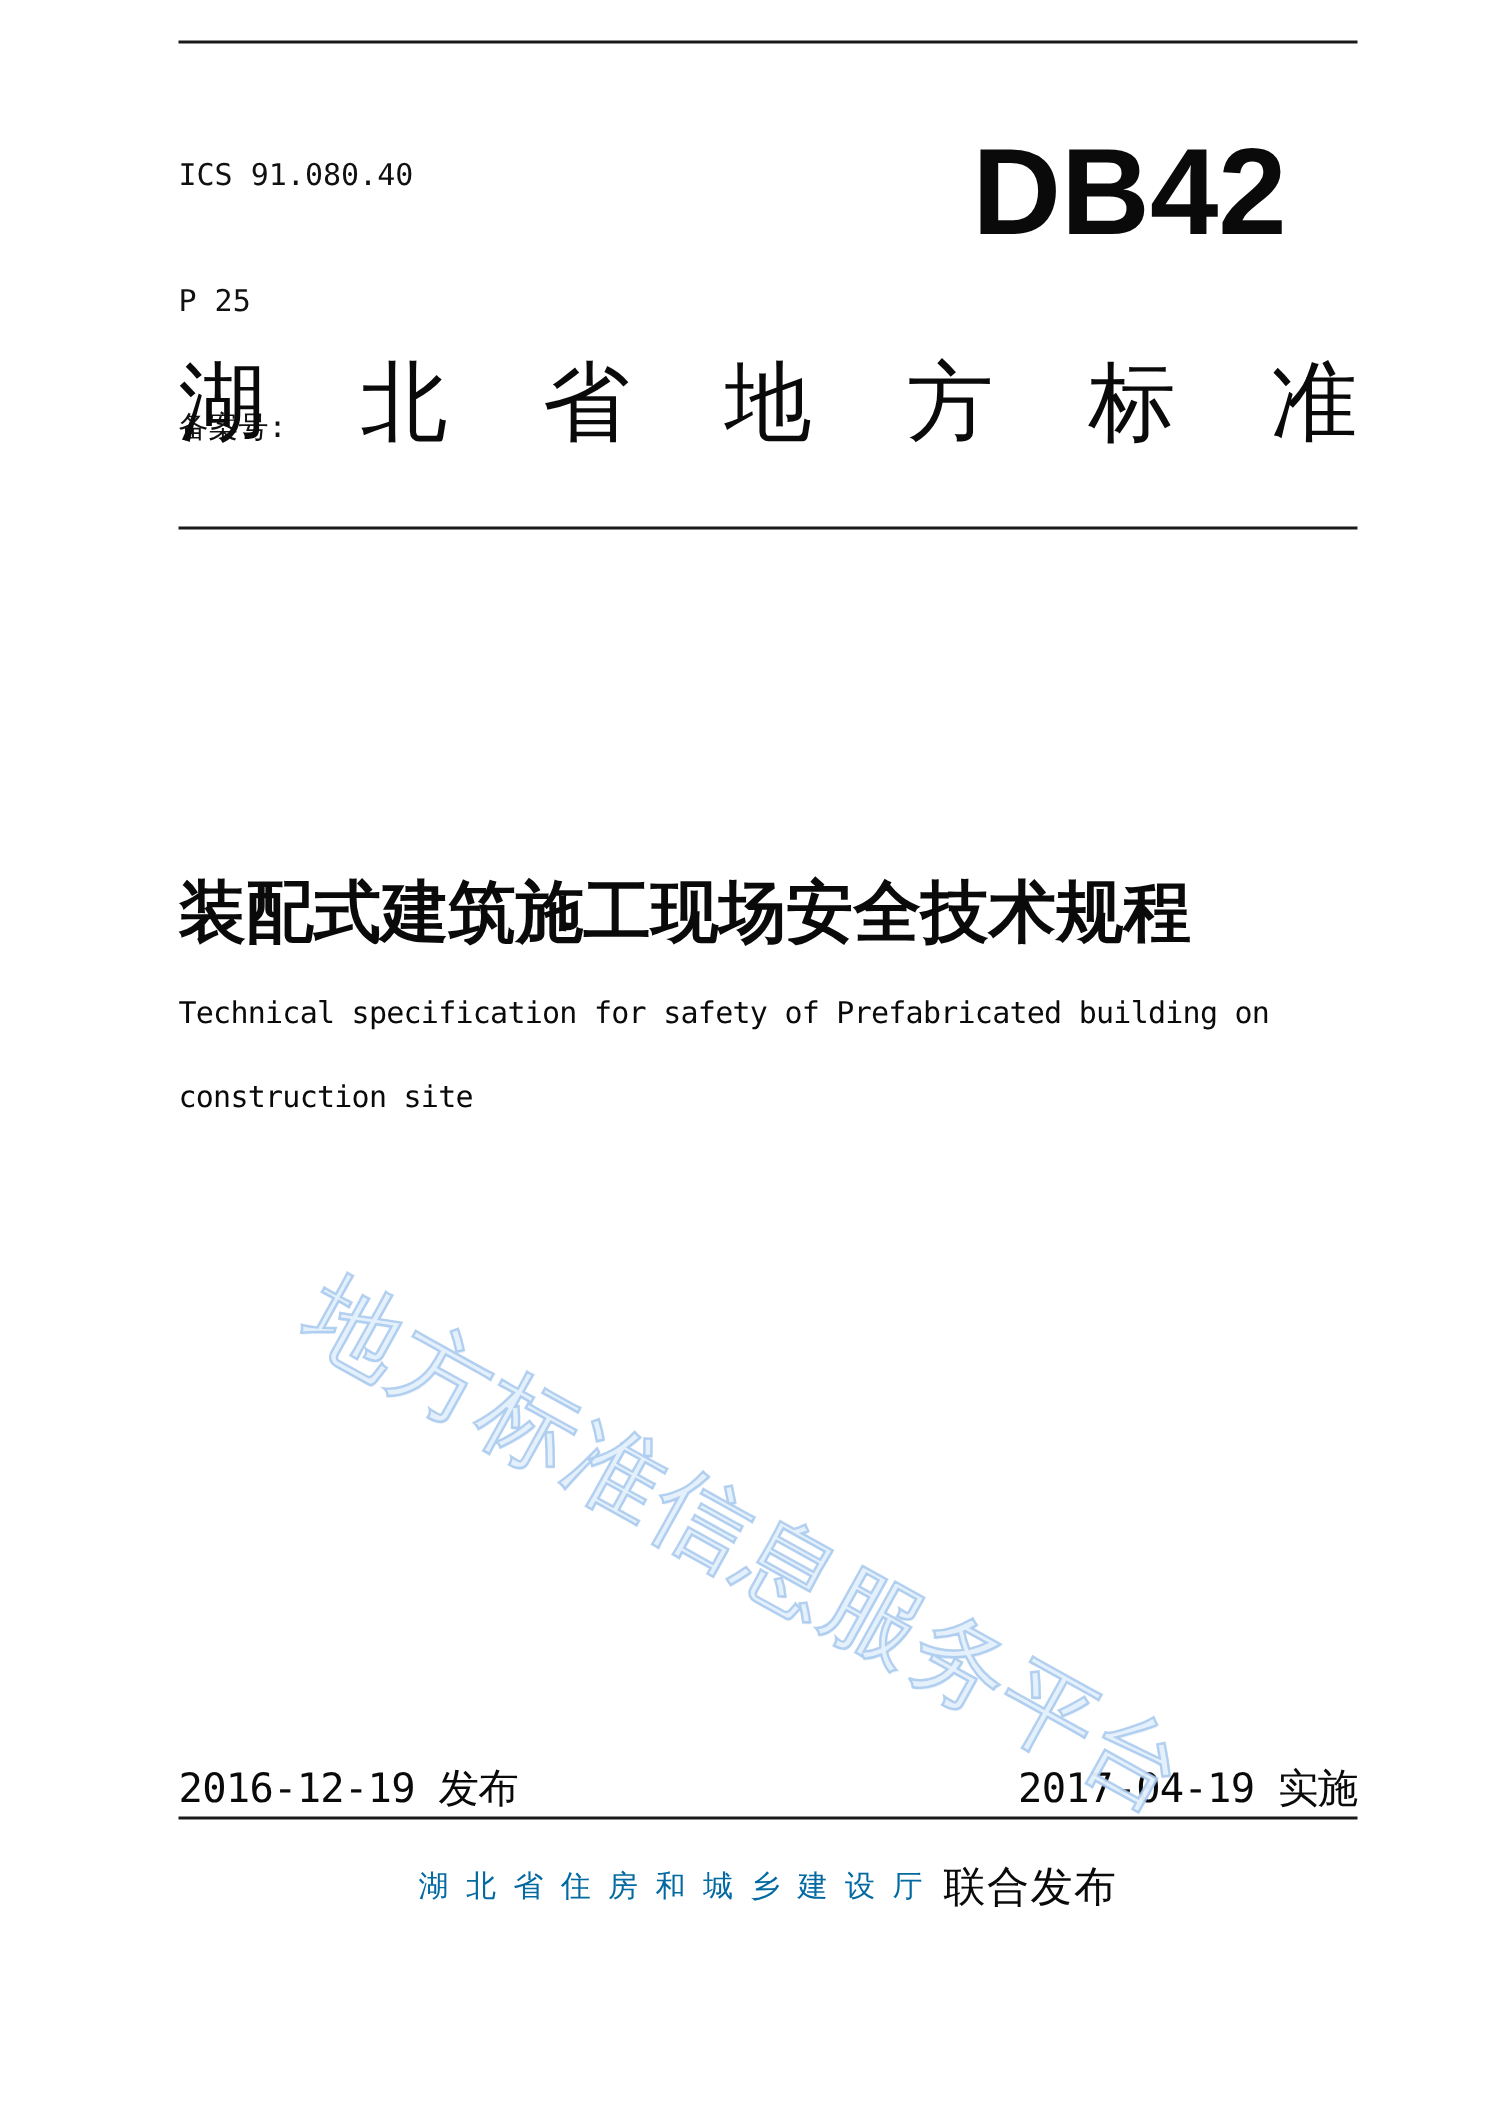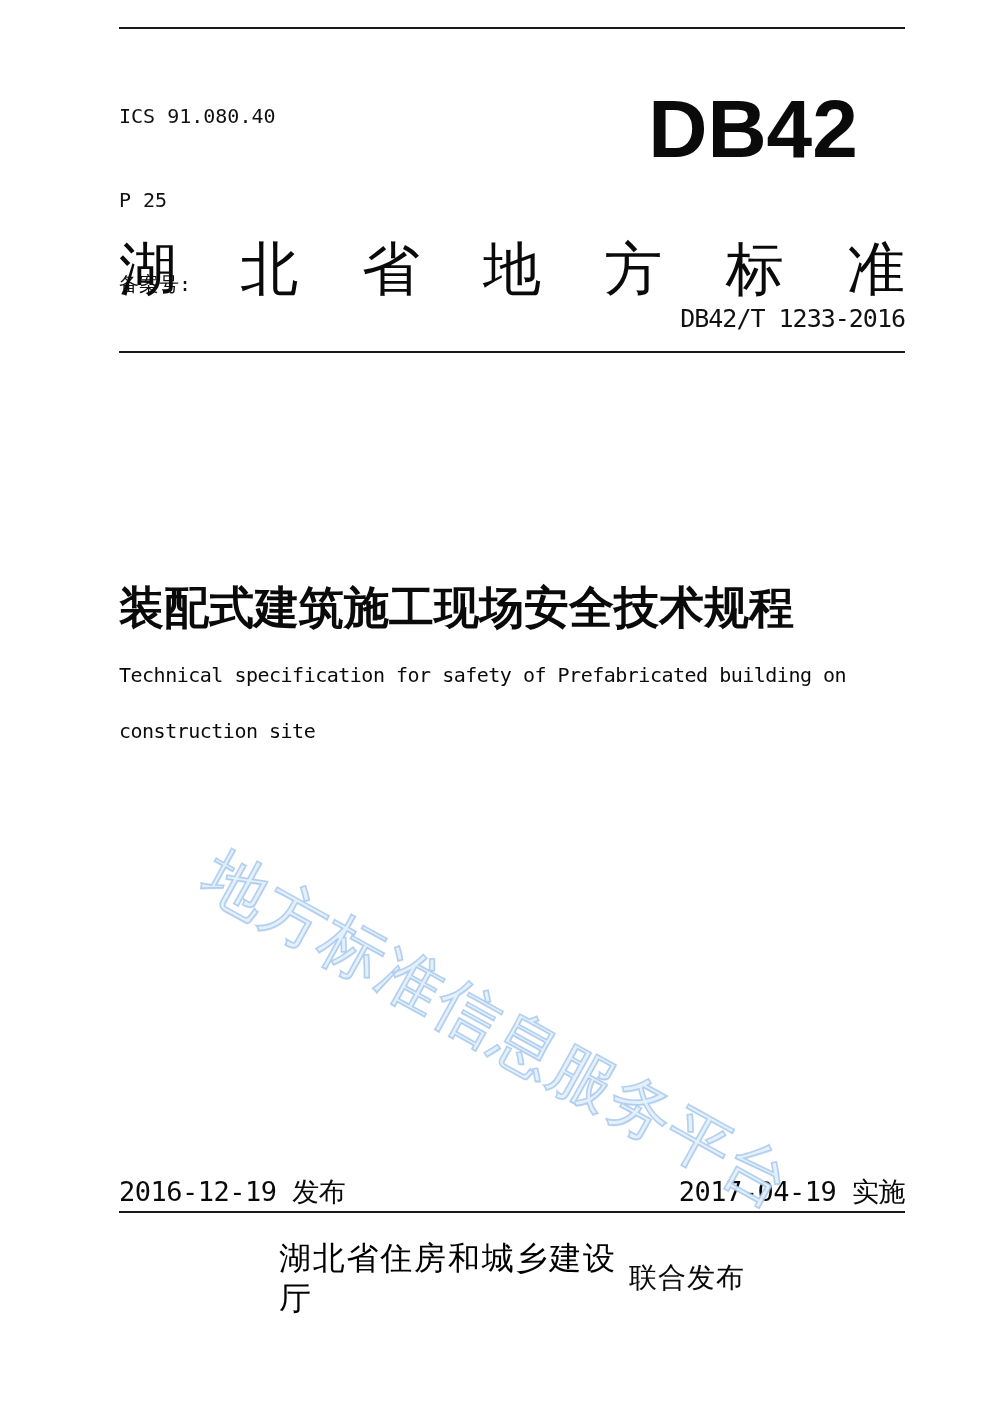--- a/index.html
+++ b/index.html
@@ -203,7 +203,6 @@
 
     <div class="std-name">湖北省地方标准</div>
 
-    <div class="doc-num">DB42/T 1233-2016</div>
 
     <div class="rule rule-mid"></div>
 

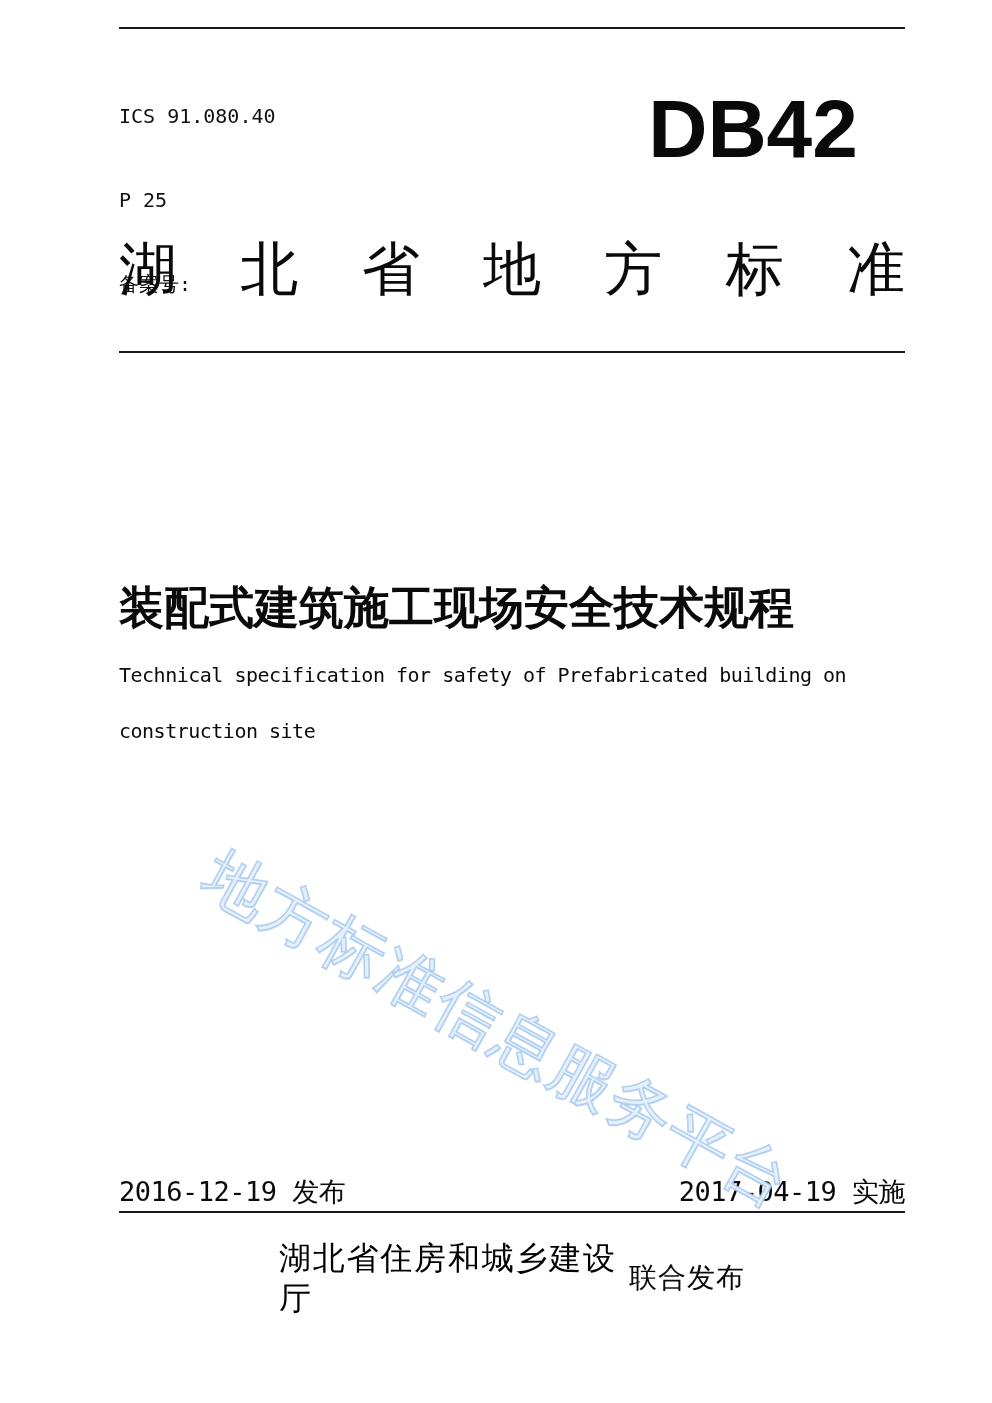--- a/index.html
+++ b/index.html
@@ -145,9 +145,9 @@
   }
   .pub-col {
     width: 336px;
-    font-size: 32px;
+    font-size: 20px;
     line-height: 40px;
-    color: #000000;
+    color: #0369a1;
   }
   .pub-col > div {
     text-align: justify;

